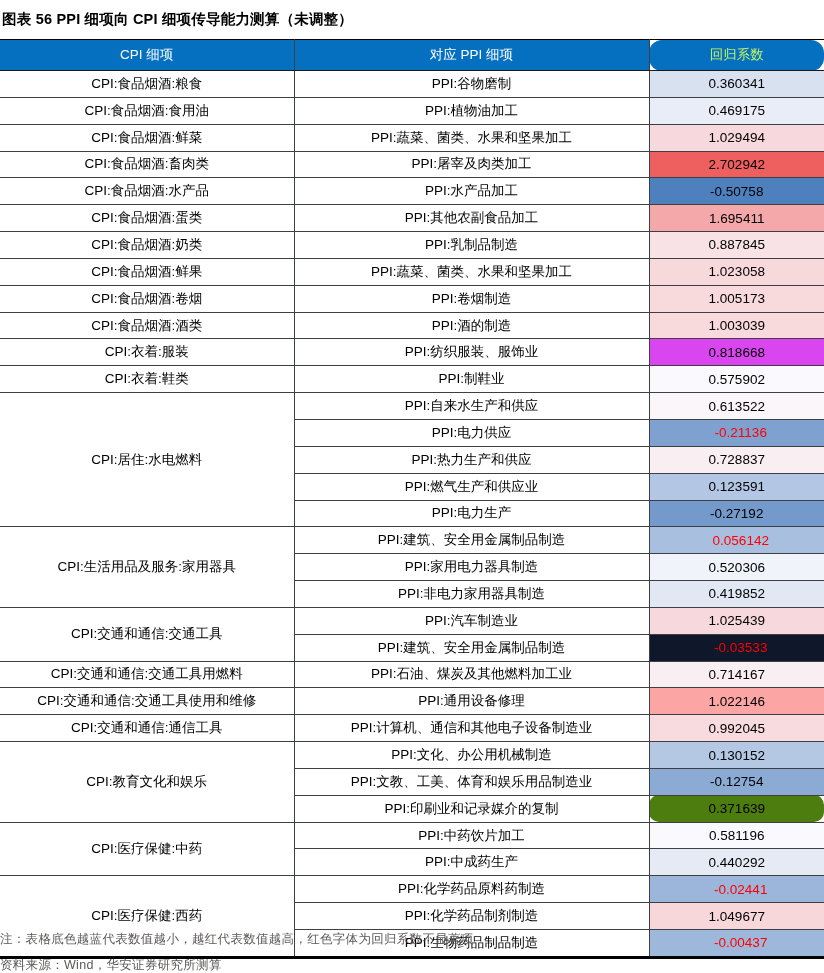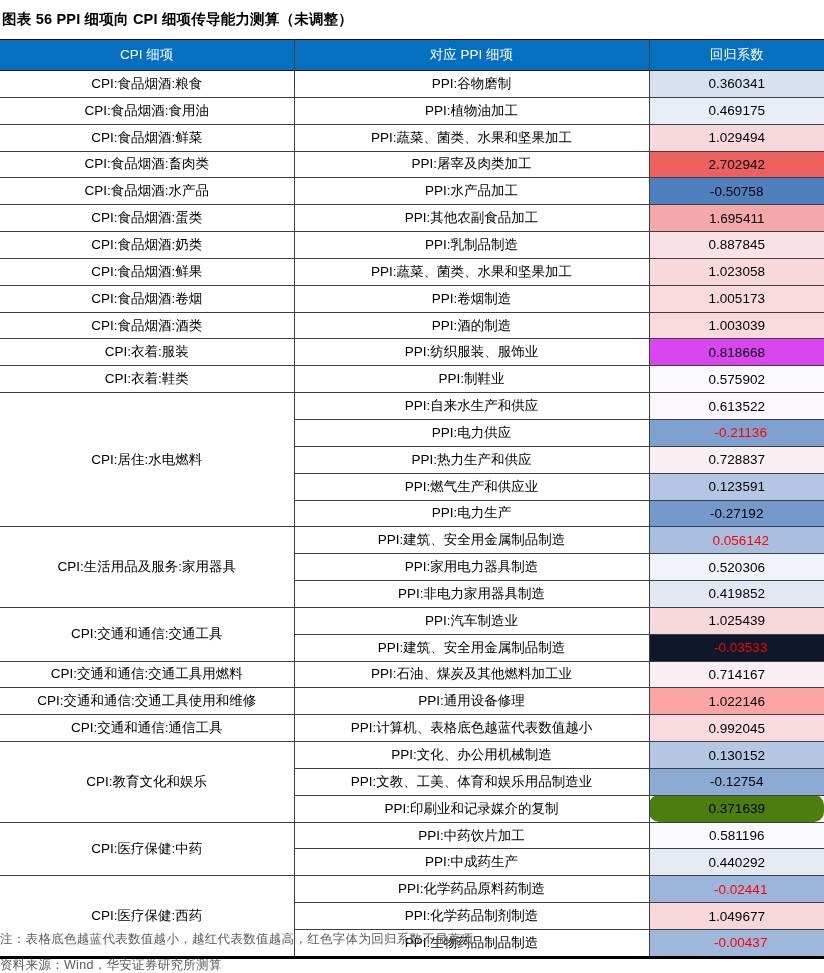--- a/index.html
+++ b/index.html
@@ -59,7 +59,7 @@
     <tr>
       <th style="background: rgb(6, 112, 192); color: rgb(255, 255, 255);">CPI 细项</th>
       <th style="background: rgb(6, 112, 192); color: rgb(255, 255, 255);">对应 PPI 细项</th>
-      <th style="background: rgb(6, 112, 192); color: #ffffff;">回归系数</th>
+      <th style="background: rgb(6, 112, 192); color: #bef264; border-radius: 13px;">回归系数</th>
     </tr>
   </thead>
   <tbody id="coef-body">

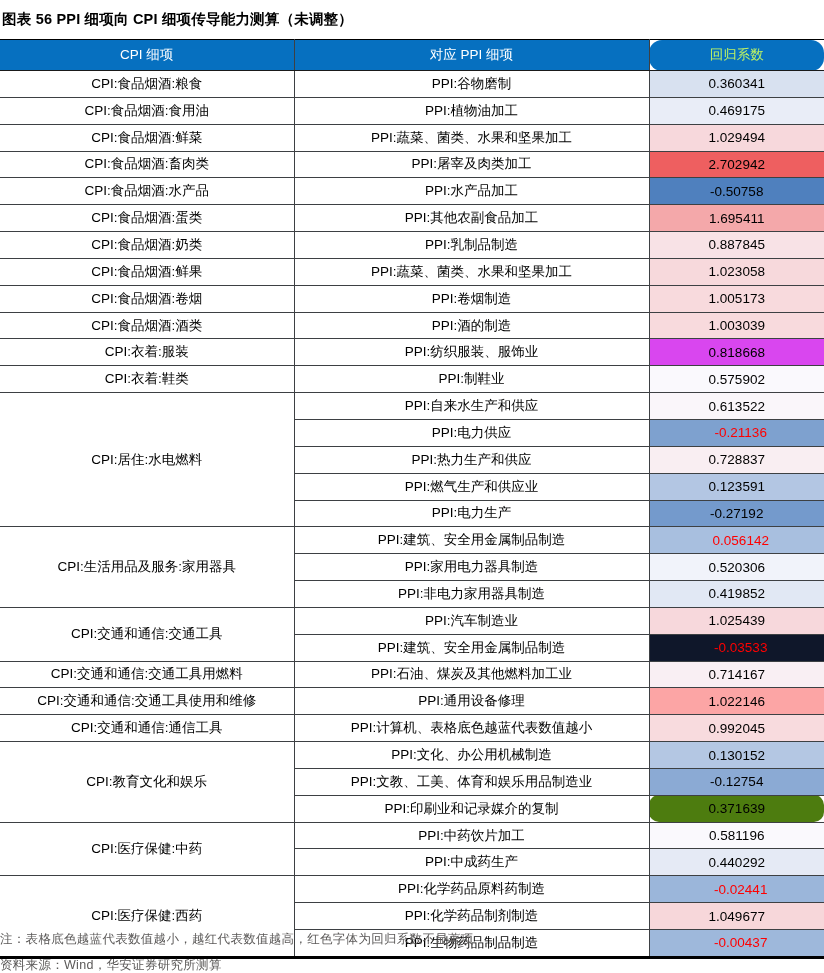--- a/index.html
+++ b/index.html
@@ -178,7 +178,7 @@
       </tr>
       <tr>
         <td rowspan="1">CPI:交通和通信:通信工具</td>
-        <td class="bordered">PPI:计算机、表格底色越蓝代表数值越小</td>
+        <td class="bordered">PPI:计算机、通信和其他电子设备制造业</td>
         <td class="bordered val" style="background-color: rgb(248, 219, 222);">0.992045</td>
       </tr>
       <tr>

